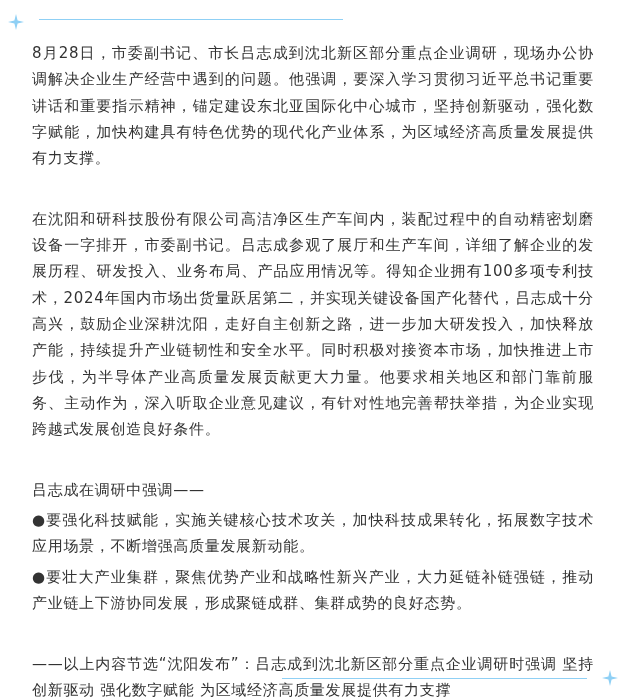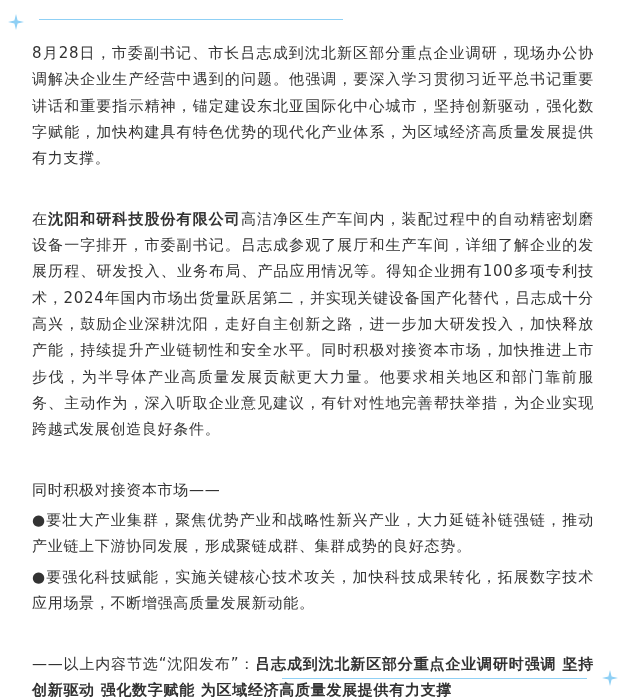--- a/index.html
+++ b/index.html
@@ -13,7 +13,7 @@
              font-size: 15px; line-height: 26.3px; letter-spacing: 0.7px; text-align: justify; }
   .content p { margin: 4px; }
   .gap { height: 26.3px; }
-  .bold { font-weight: bold; }
+  .bold { font-weight: normal; }
   .source .bold { color: #333; }
 </style>
 </head>

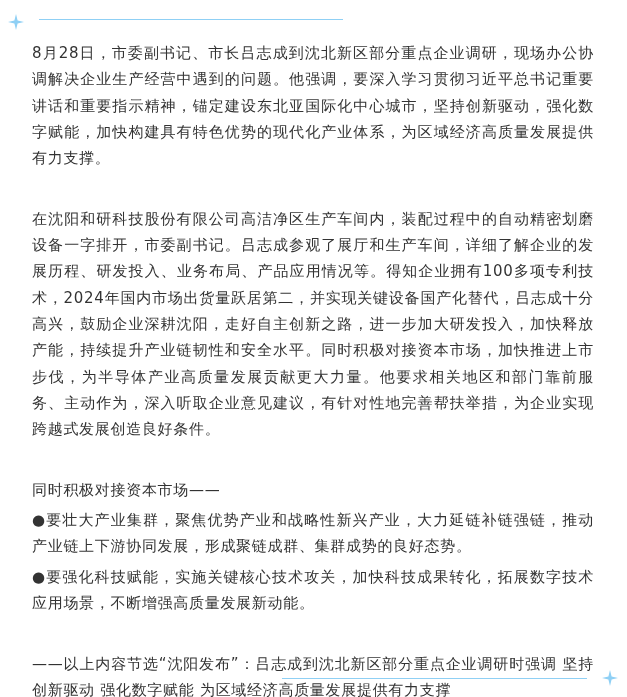--- a/index.html
+++ b/index.html
@@ -31,7 +31,7 @@
   <div class="gap"></div>
   <p><span>在</span><span class="bold">沈阳和研科技股份有限公司</span><span>高洁净区生产车间内，装配过程中的自动精密划磨设备一字排开，市委副书记。吕志成参观了展厅和生产车间，详细了解企业的发展历程、研发投入、业务布局、产品应用情况等。得知企业拥有100多项专利技术，2024年国内市场出货量跃居第二，并实现关键设备国产化替代，吕志成十分高兴，鼓励企业深耕沈阳，走好自主创新之路，进一步加大研发投入，加快释放产能，持续提升产业链韧性和安全水平。同时积极对接资本市场，加快推进上市步伐，为半导体产业高质量发展贡献更大力量。他要求相关地区和部门靠前服务、主动作为，深入听取企业意见建议，有针对性地完善帮扶举措，为企业实现跨越式发展创造良好条件。</span></p>
   <div class="gap"></div>
-  <p>同时积极对接资本市场——</p>
+  <p>吕志成在调研中强调——</p>
   <p>●要壮大产业集群，聚焦优势产业和战略性新兴产业，大力延链补链强链，推动产业链上下游协同发展，形成聚链成群、集群成势的良好态势。</p>
   <p>●要强化科技赋能，实施关键核心技术攻关，加快科技成果转化，拓展数字技术应用场景，不断增强高质量发展新动能。</p>
   <div class="gap"></div>

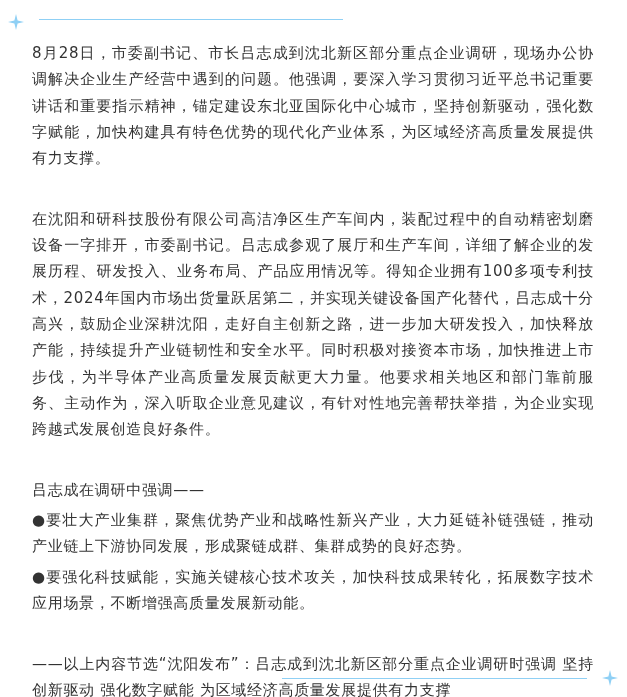--- a/index.html
+++ b/index.html
@@ -32,8 +32,8 @@
   <p><span>在</span><span class="bold">沈阳和研科技股份有限公司</span><span>高洁净区生产车间内，装配过程中的自动精密划磨设备一字排开，市委副书记。吕志成参观了展厅和生产车间，详细了解企业的发展历程、研发投入、业务布局、产品应用情况等。得知企业拥有100多项专利技术，2024年国内市场出货量跃居第二，并实现关键设备国产化替代，吕志成十分高兴，鼓励企业深耕沈阳，走好自主创新之路，进一步加大研发投入，加快释放产能，持续提升产业链韧性和安全水平。同时积极对接资本市场，加快推进上市步伐，为半导体产业高质量发展贡献更大力量。他要求相关地区和部门靠前服务、主动作为，深入听取企业意见建议，有针对性地完善帮扶举措，为企业实现跨越式发展创造良好条件。</span></p>
   <div class="gap"></div>
   <p>吕志成在调研中强调——</p>
+  <p>●要强化科技赋能，实施关键核心技术攻关，加快科技成果转化，拓展数字技术应用场景，不断增强高质量发展新动能。</p>
   <p>●要壮大产业集群，聚焦优势产业和战略性新兴产业，大力延链补链强链，推动产业链上下游协同发展，形成聚链成群、集群成势的良好态势。</p>
-  <p>●要强化科技赋能，实施关键核心技术攻关，加快科技成果转化，拓展数字技术应用场景，不断增强高质量发展新动能。</p>
   <div class="gap"></div>
   <p class="source"><span>——以上内容节选“沈阳发布”：</span><span class="bold">吕志成到沈北新区部分重点企业调研时强调 坚持创新驱动 强化数字赋能 为区域经济高质量发展提供有力支撑</span></p>
 </div>

